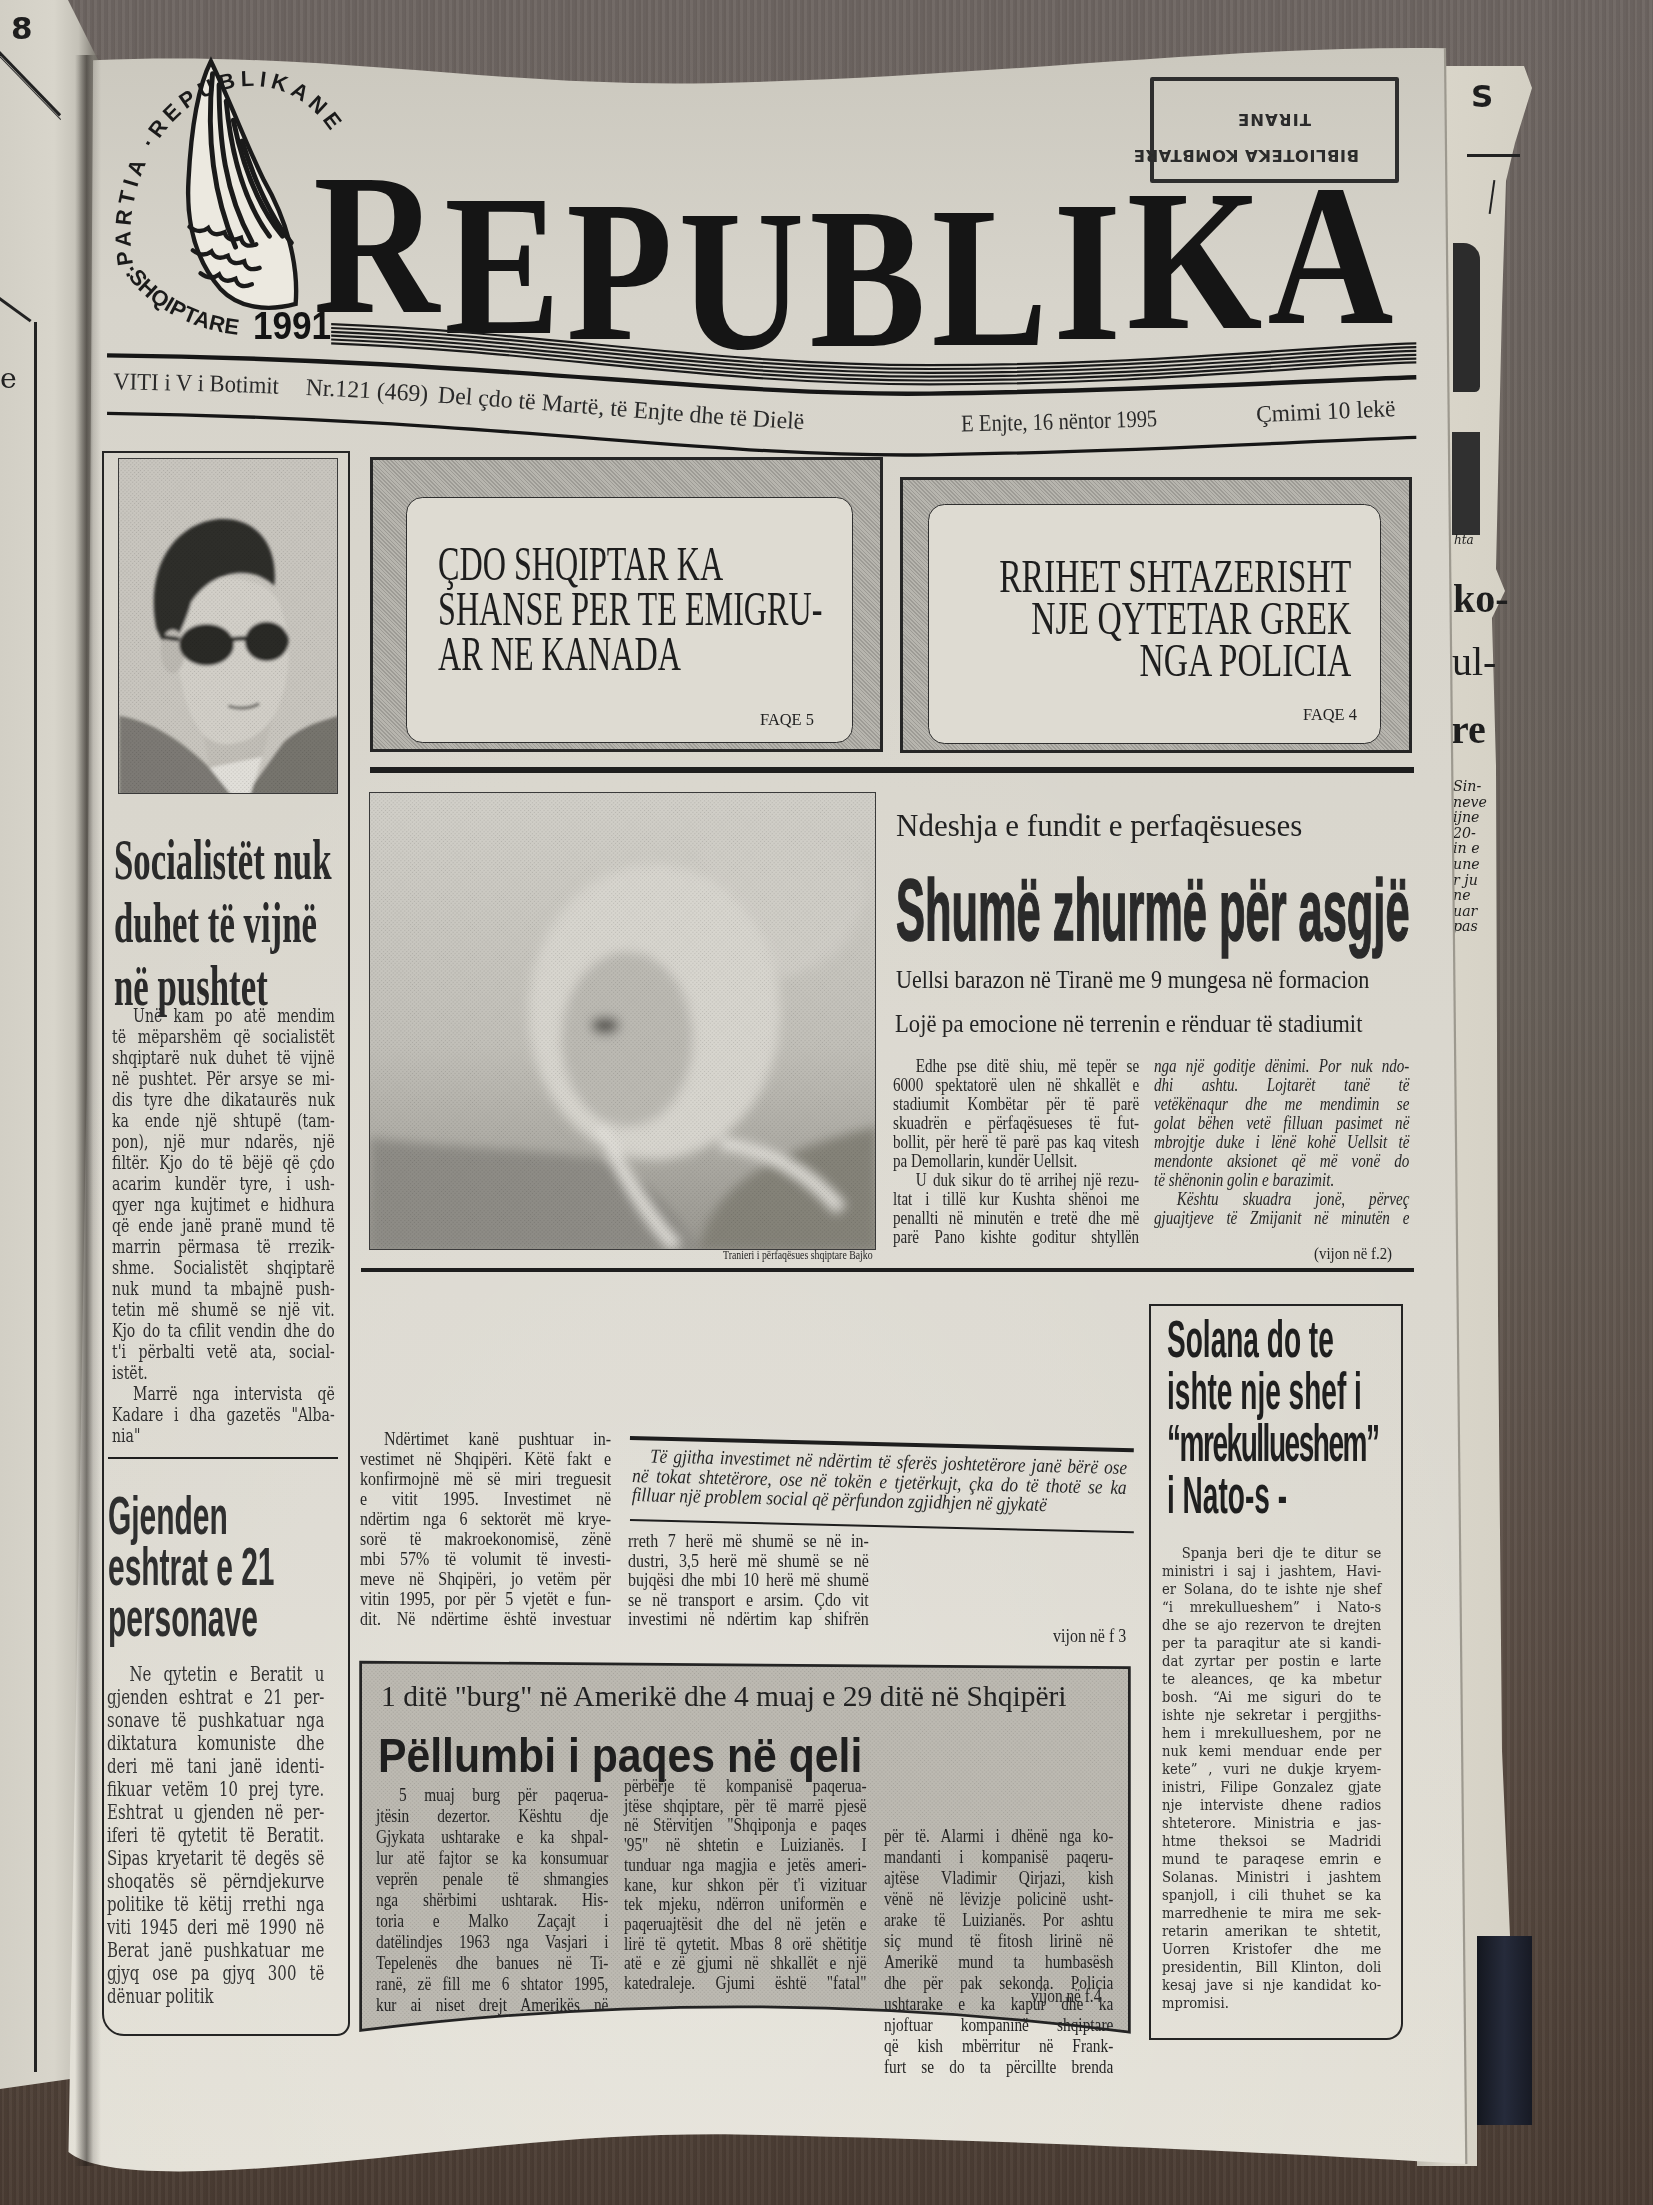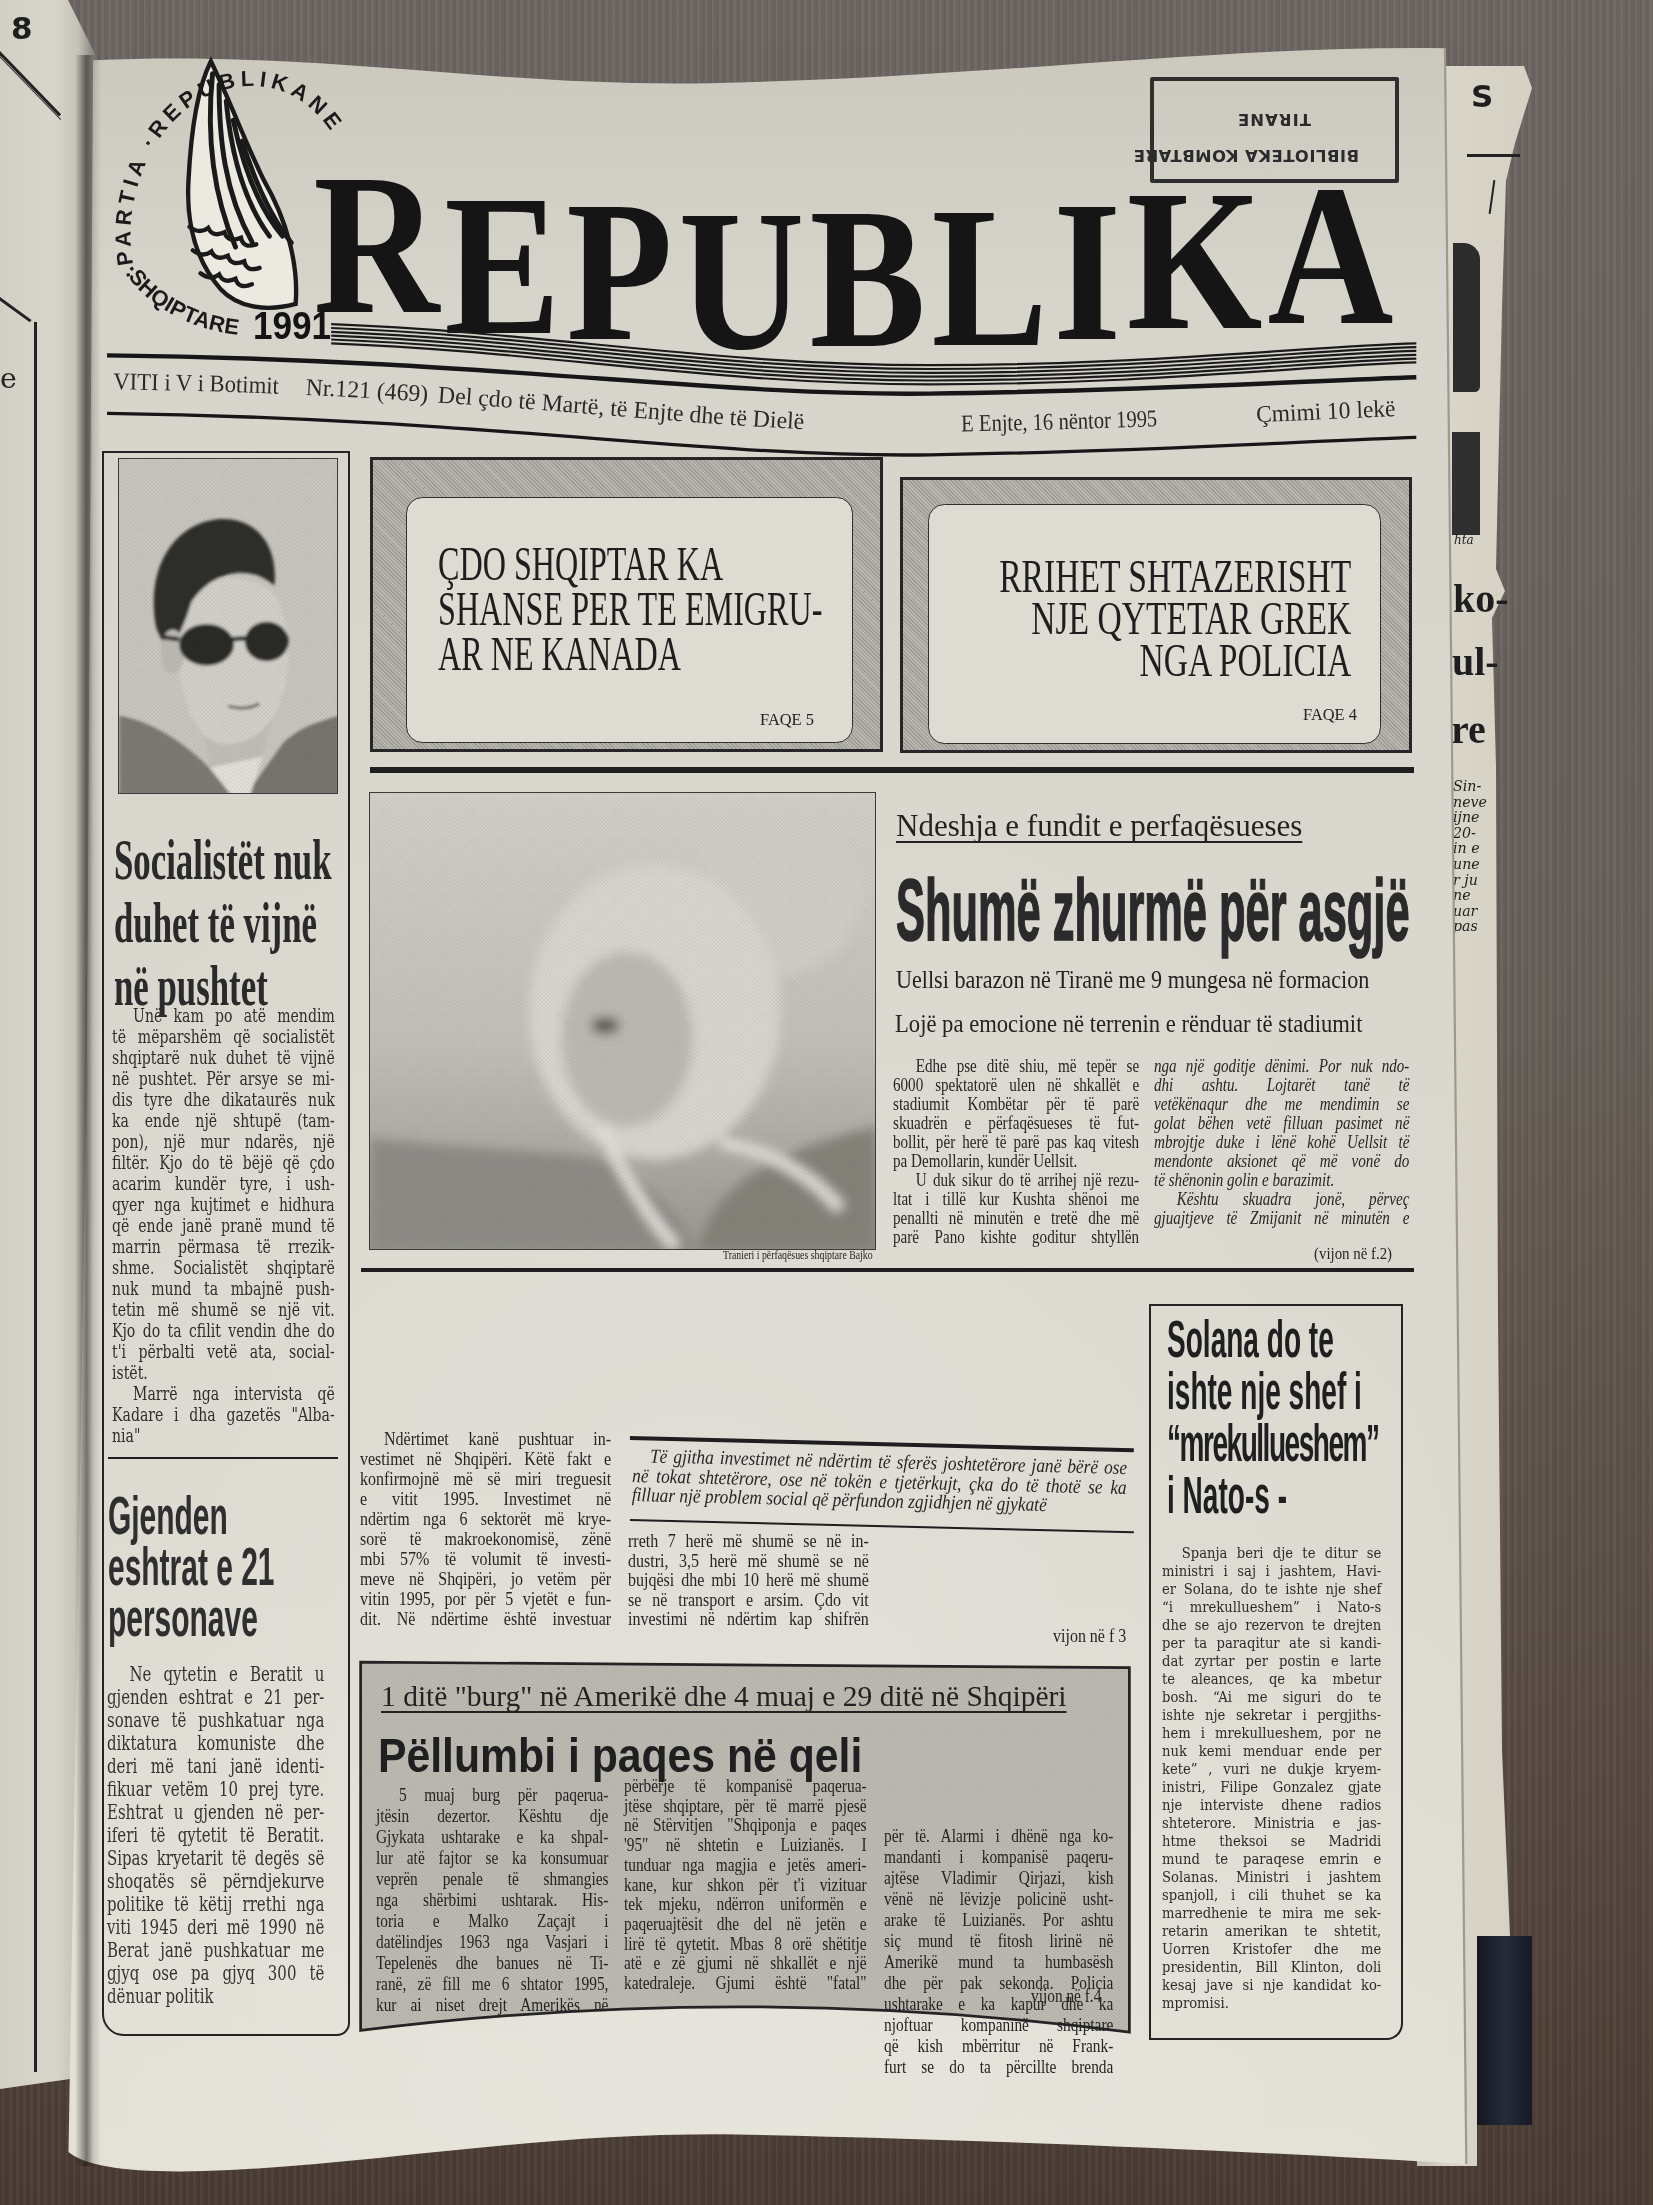--- a/index.html
+++ b/index.html
@@ -65,7 +65,7 @@
 <div class="frag" style="left:1452px;top:432px;width:28.4px;height:103px;background:#303030;"></div>
 <div class="frag" style="left:1454px;top:533px;font-family:'DejaVu Serif',serif;font-style:italic;font-size:12px;">hta</div>
 <div class="frag" style="left:1453px;top:575px;font-family:'Liberation Serif',serif;font-weight:bold;font-size:40px;">ko-</div>
-<div class="frag" style="left:1452px;top:638px;font-family:'Liberation Serif',serif;font-weight:bold;font-size:40px;">ul-</div>
+<div class="frag" style="left:1452px;top:638px;font-family:'Liberation Serif',serif;font-weight:normal;font-size:40px;">ul-</div>
 <div class="frag" style="left:1451px;top:706px;font-family:'Liberation Serif',serif;font-weight:bold;font-size:40px;">re</div>
 <div class="frag hl dserif" style="left:1453px;top:779px;font-style:italic;font-size:14.2px;line-height:15.6px;">
     <div class="para">

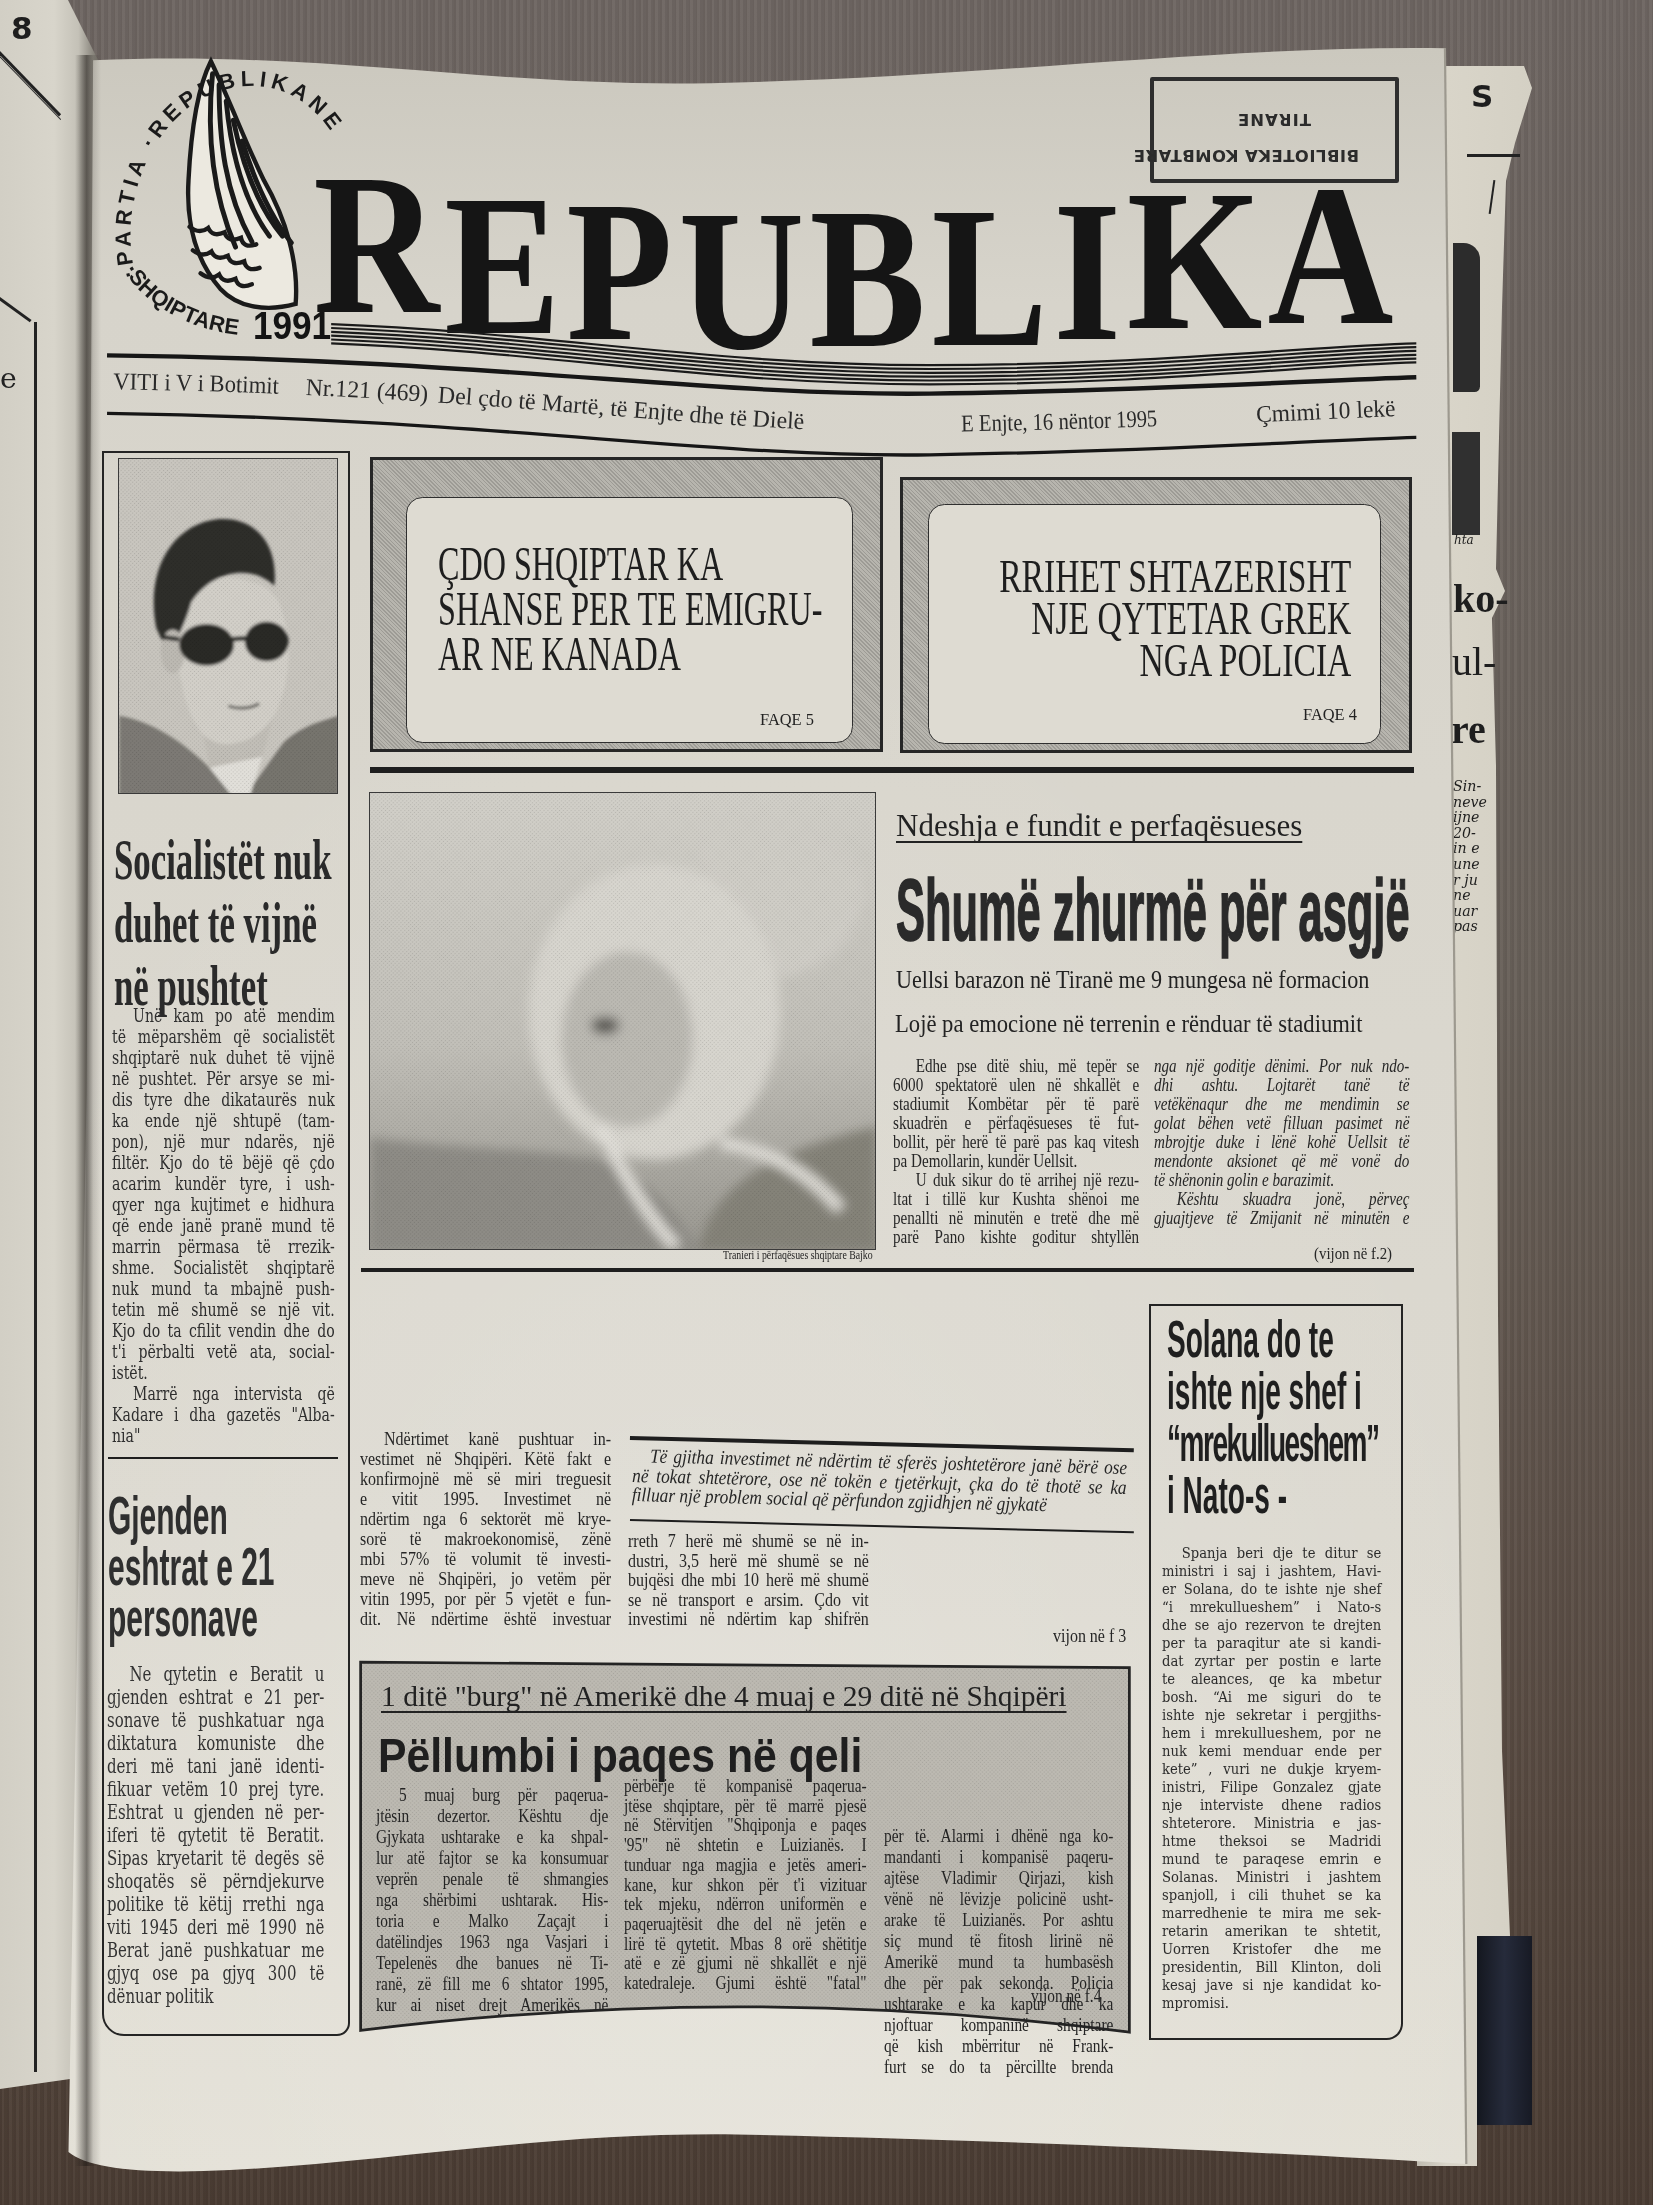--- a/index.html
+++ b/index.html
@@ -22,7 +22,7 @@
 .sans{font-family:"Liberation Sans",sans-serif;font-weight:bold;}
 .nowrap{white-space:nowrap;}
 .rule{position:absolute;background:#1e1e1e;}
-.uline{text-decoration:underline;text-decoration-thickness:1.6px;text-underline-offset:4.9px;text-decoration-skip-ink:none;}
+.uline{text-decoration-thickness:1.6px;text-underline-offset:4.9px;text-decoration-skip-ink:none;}
 .left-page{left:0;top:0;width:98px;height:2089px;z-index:0;
   background:linear-gradient(90deg,#d2cfc5 0%,#d8d5cb 55%,#c4c1b7 80%,#77736b 100%);
   clip-path:polygon(0 0,68px 0,98px 60px,92px 1094px,77px 2078px,0 2089px);}

